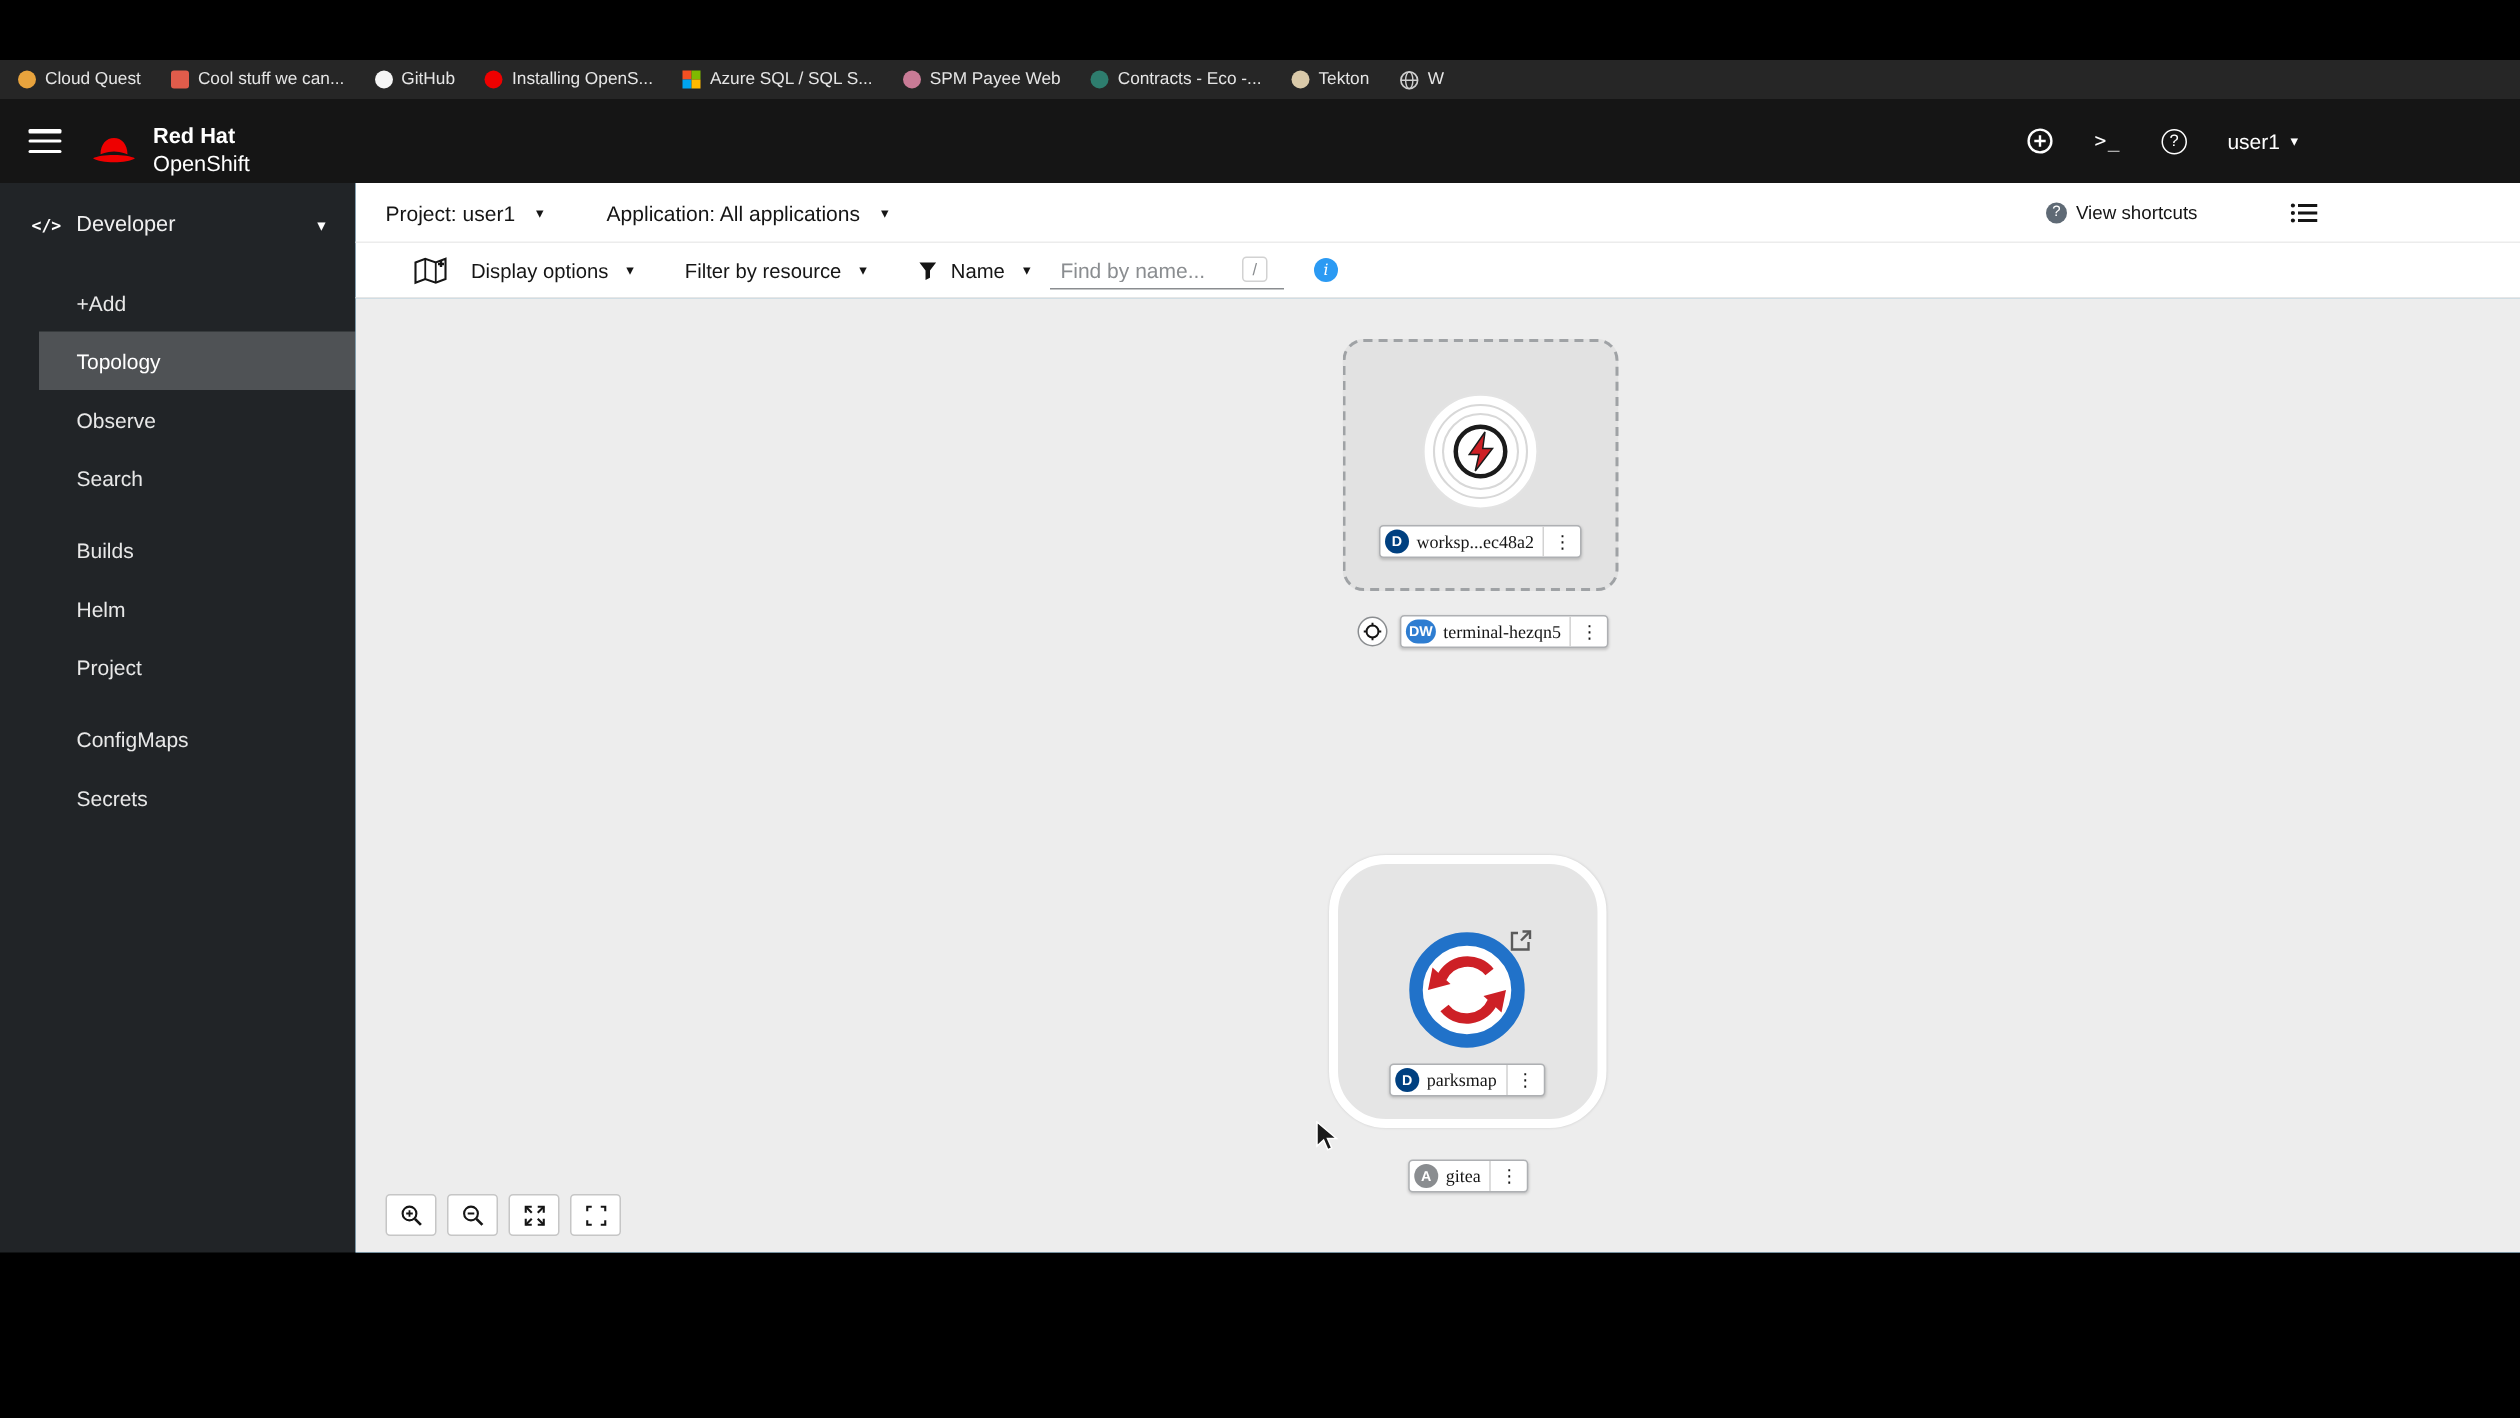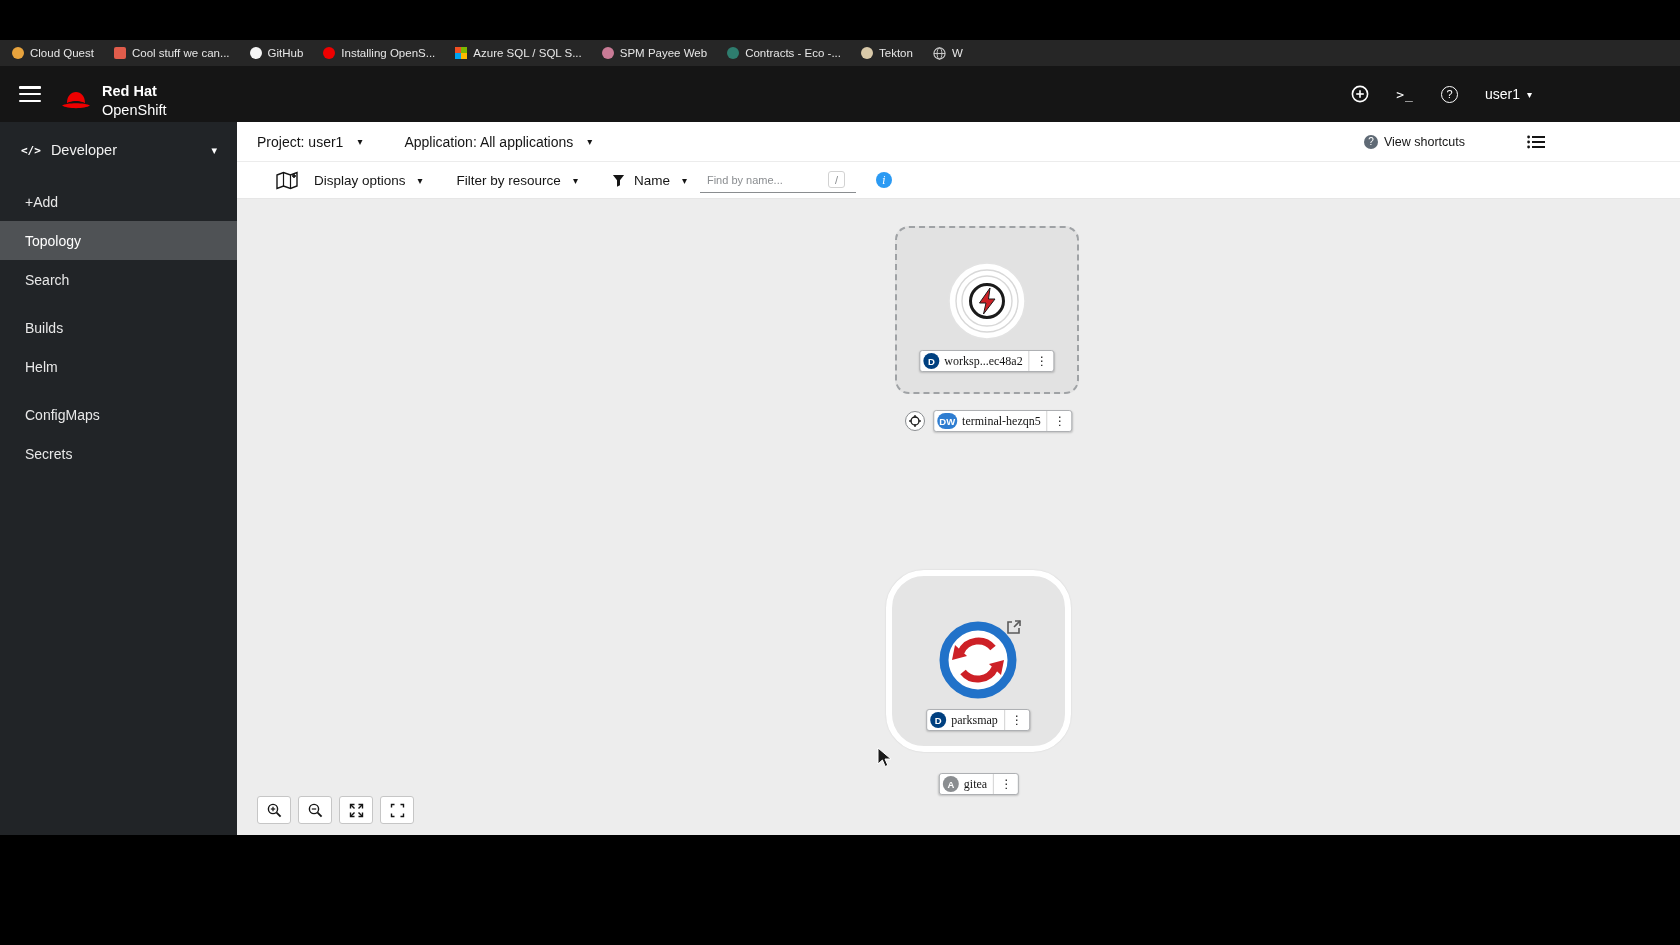--- a/index.html
+++ b/index.html
@@ -55,7 +55,7 @@
   .tb-dd + .tb-dd { margin-left:34px; }
   .funnel { margin:0 9px 0 34px; display:flex; }
   .find-wrap { margin-left:13px; position:relative; display:flex; align-items:center; border-bottom:1px solid #8a8d90; height:26px; width:156px; background:#fff; }
-  .find-wrap input { border:none; outline:none; width:128px; font-size:11px; color:#151515; font-family:"Liberation Sans", sans-serif; padding-left:7px; background:transparent; }
+  .find-wrap input { border:none; outline:none; width:128px; font-size:14px; color:#151515; font-family:"Liberation Sans", sans-serif; padding-left:7px; background:transparent; }
   .find-wrap input::placeholder { color:#8a8d90; }
   .slash-key { width:17px; height:17px; border:1px solid #d2d2d2; border-radius:3px; color:#8a8d90; font-size:11px; display:flex; align-items:center; justify-content:center; }
   .info-dot { margin-left:20px; width:16px; height:16px; border-radius:50%; background:#2b9af3; color:#fff; font-size:10.5px; font-style:italic; font-family:"DejaVu Serif", serif; display:flex; align-items:center; justify-content:center; cursor:pointer; }

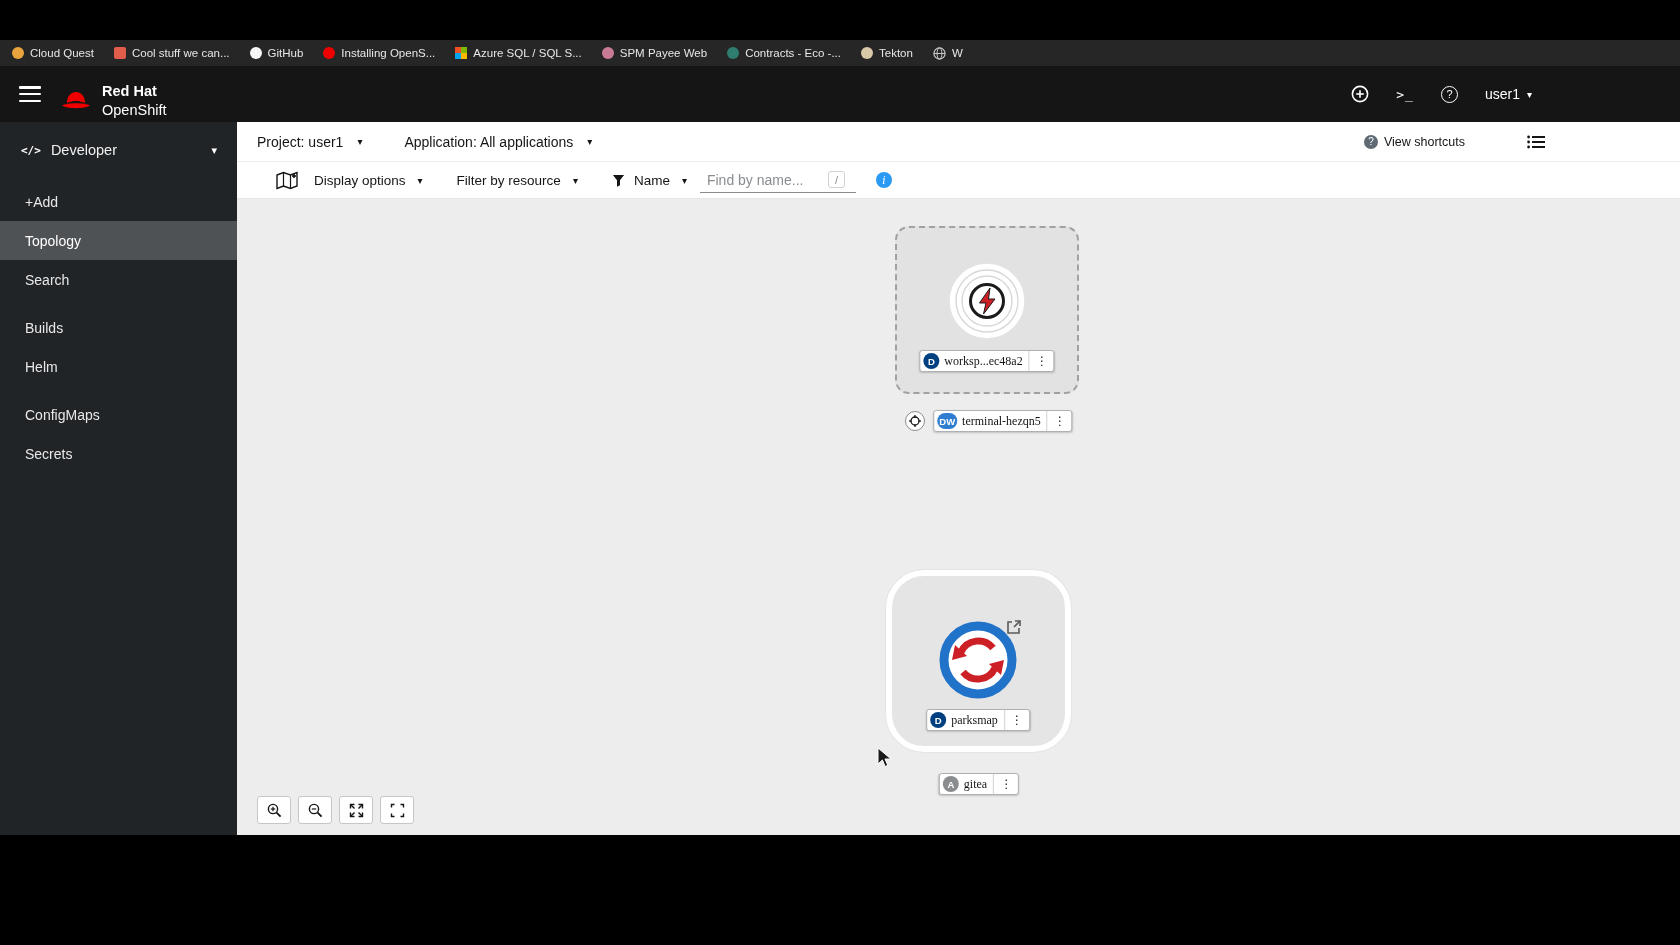--- a/index.html
+++ b/index.html
@@ -33,7 +33,7 @@
   .persp { display:flex; align-items:center; gap:10px; padding:20px 20px 18px 21px; font-size:14.5px; cursor:pointer; }
   .persp-code { font-family:"DejaVu Sans Mono", monospace; font-size:11px; font-weight:bold; color:#fff; }
   .persp-caret { margin-left:auto; font-size:11px; color:#fff; }
-  .navgroup { margin-top:6px; }
+  .navgroup { margin-top:6px;margin-left:26px; }
   .navgroup + .navgroup { margin-top:9px; }
   .nav-item { height:39px; display:flex; align-items:center; padding-left:25px; font-size:14px; color:#e8e8e8; cursor:pointer; }
   .nav-item.selected { background:#4f5255; color:#fff; }

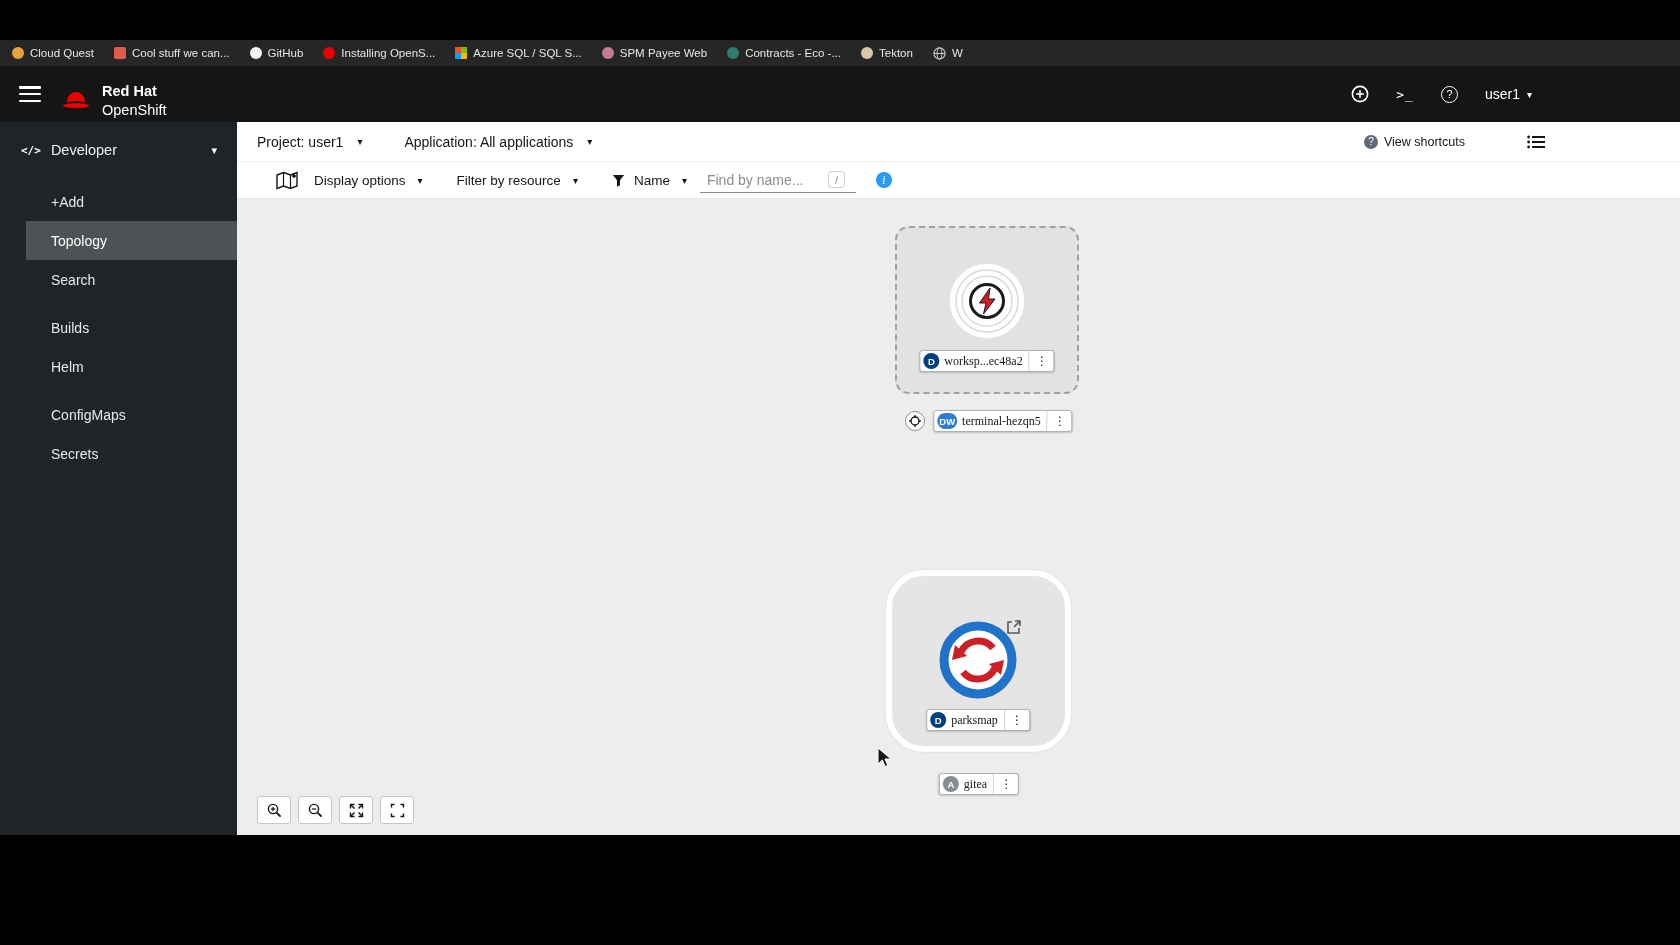--- a/index.html
+++ b/index.html
@@ -184,6 +184,7 @@
     <div class="navgroup">
       <div class="nav-item">+Add</div>
       <div class="nav-item selected">Topology</div>
+      <div class="nav-item">Observe</div>
       <div class="nav-item">Search</div>
     </div>
     <div class="navgroup">

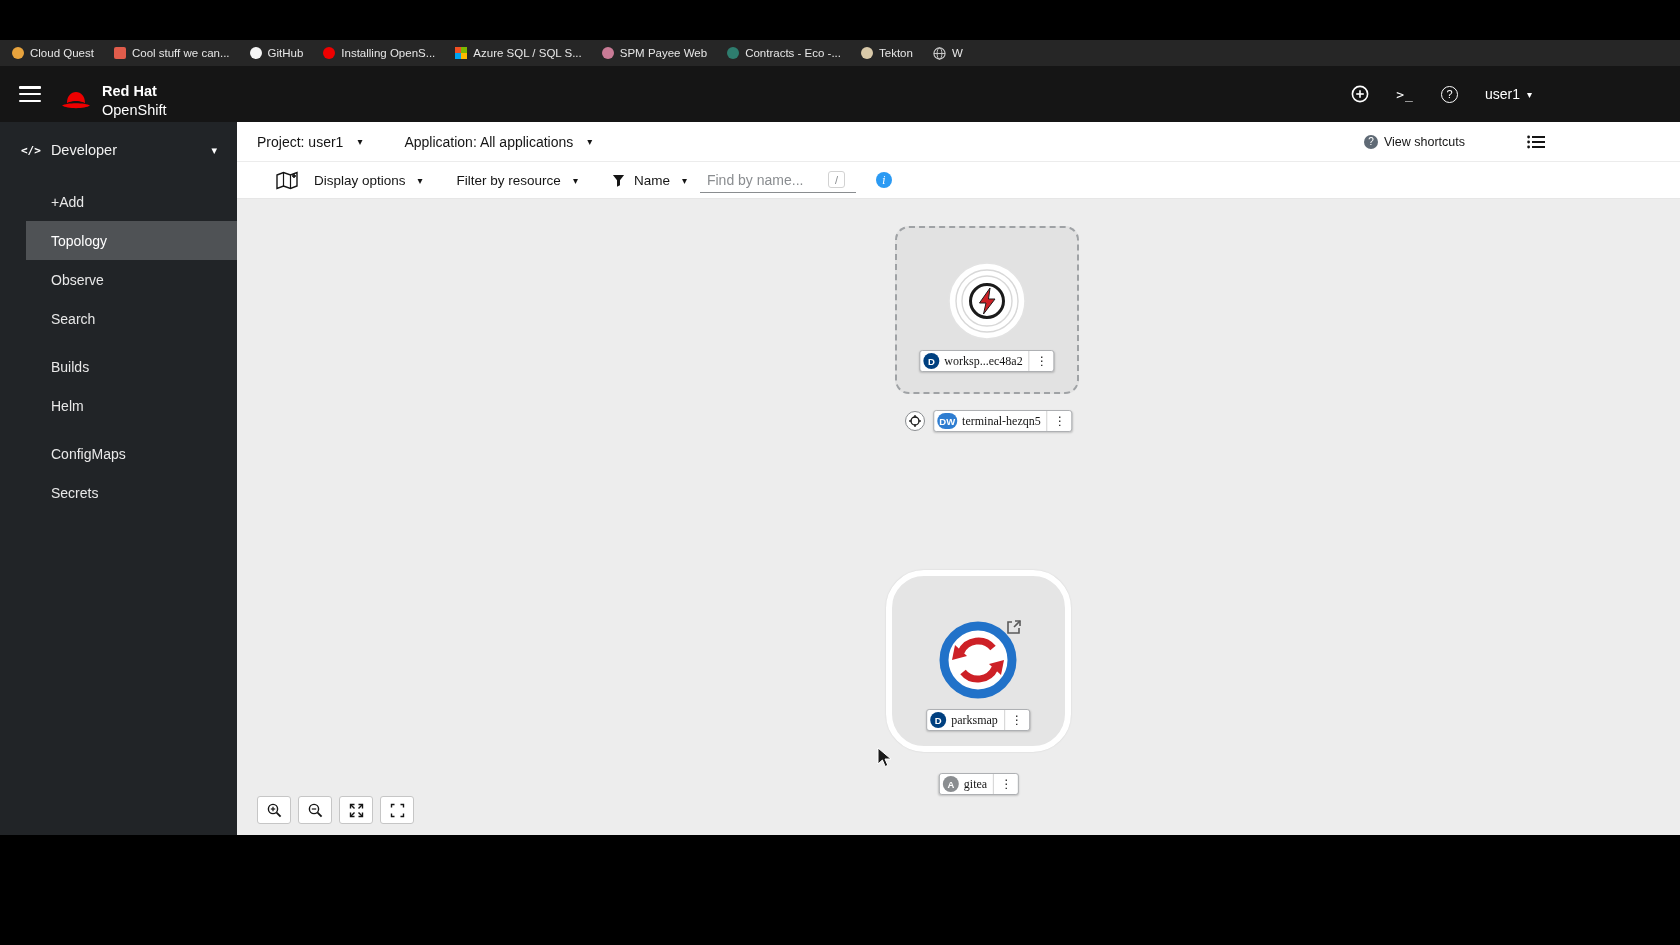--- a/index.html
+++ b/index.html
@@ -190,6 +190,7 @@
     <div class="navgroup">
       <div class="nav-item">Builds</div>
       <div class="nav-item">Helm</div>
+      <div class="nav-item">Project</div>
     </div>
     <div class="navgroup">
       <div class="nav-item">ConfigMaps</div>

